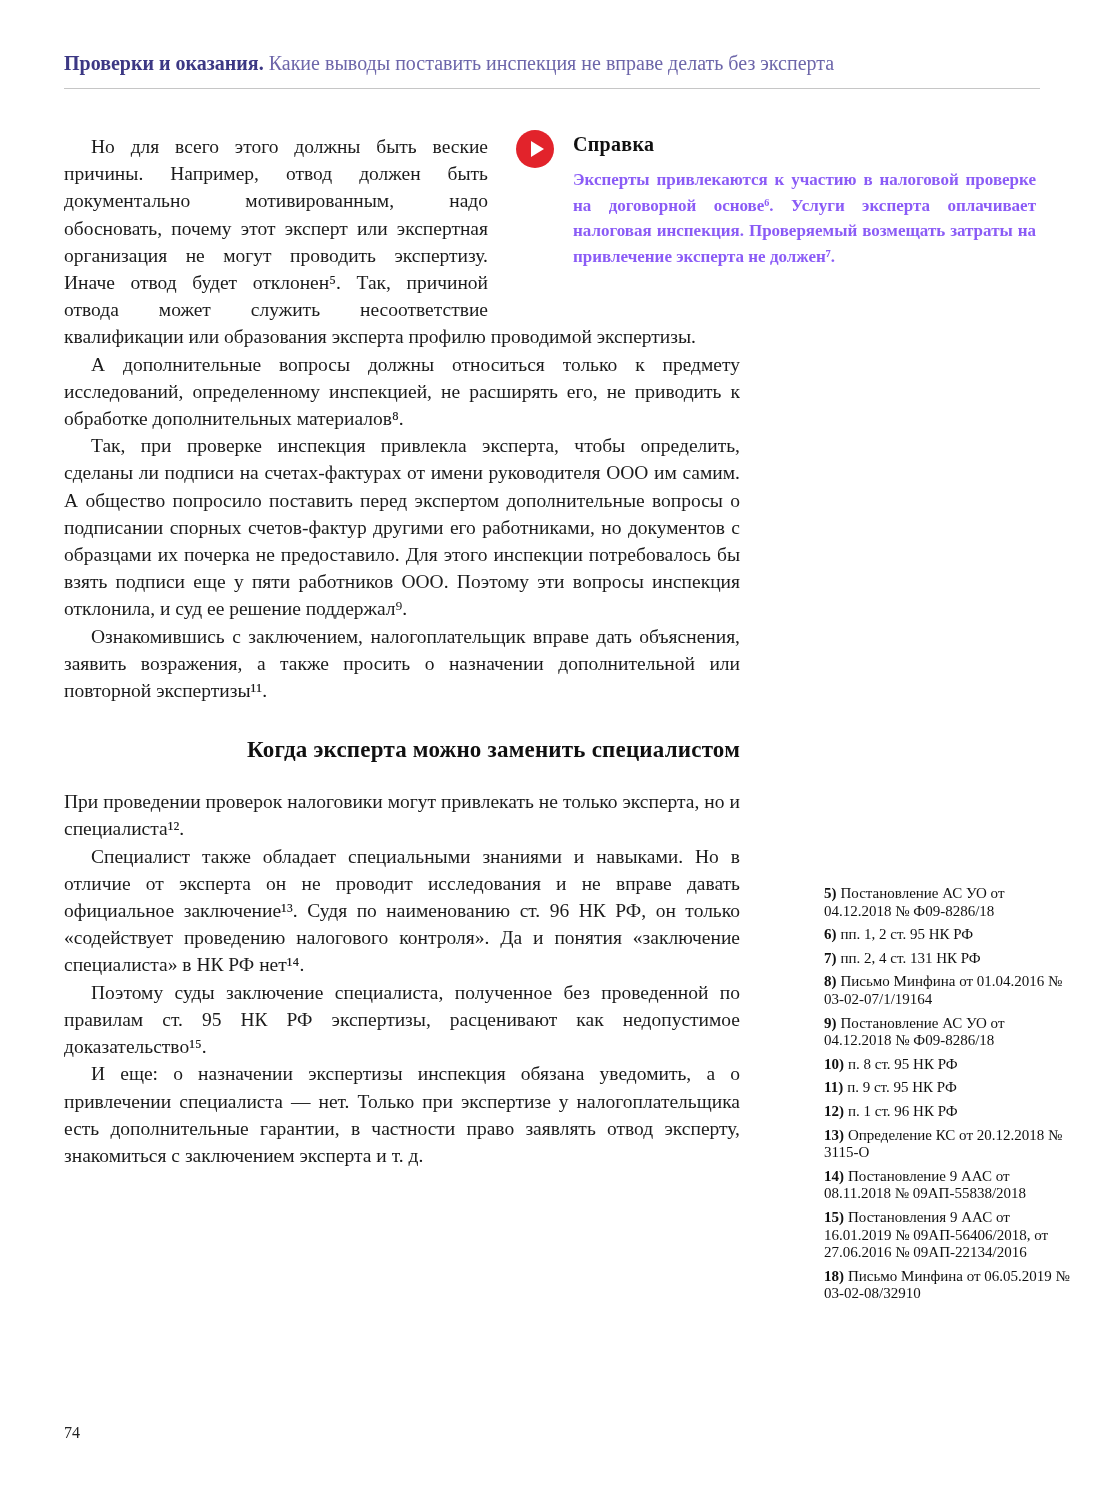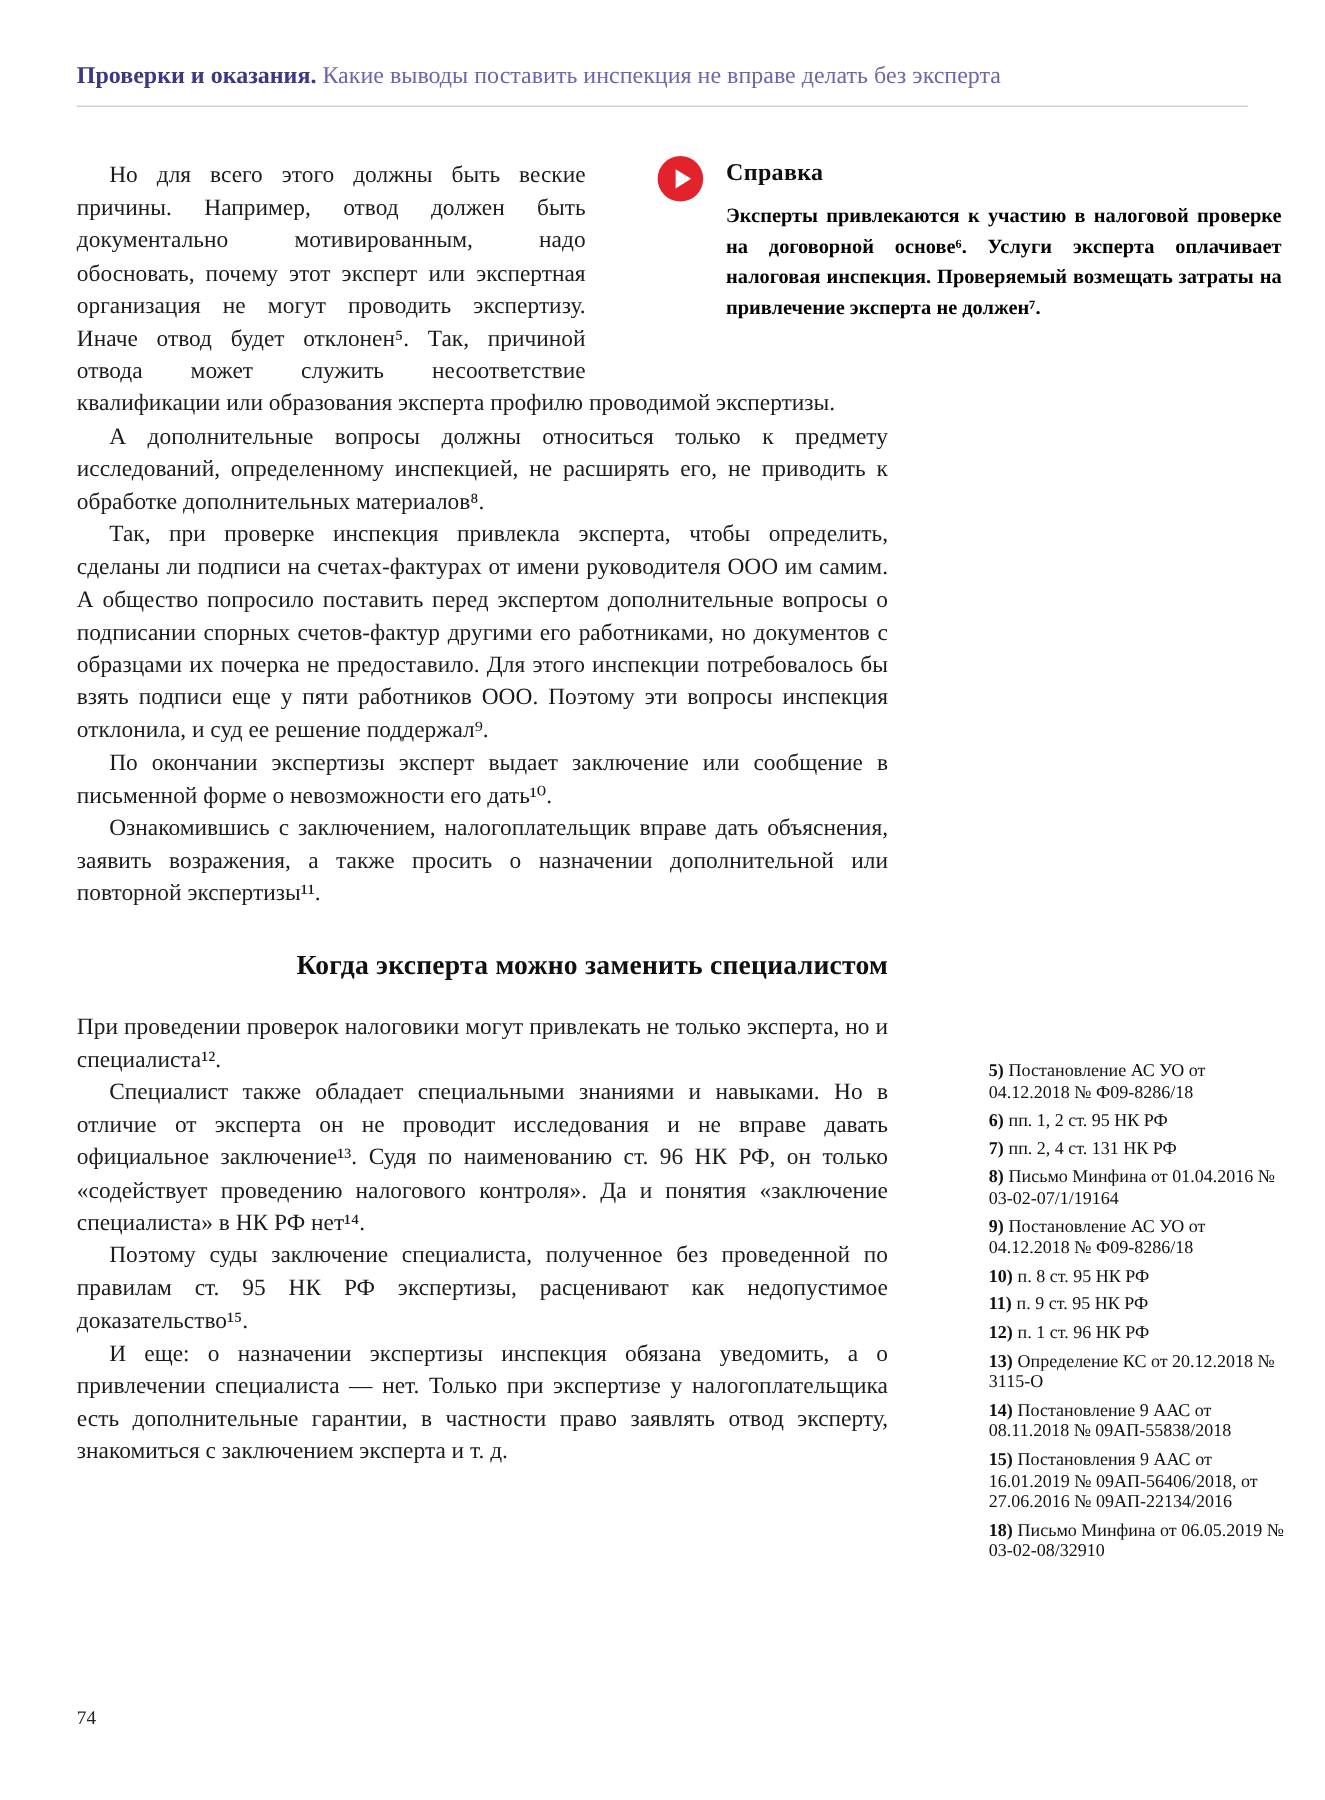--- a/index.html
+++ b/index.html
@@ -32,7 +32,7 @@
   }
 
   
-  .spravka { position:absolute; left:484px; top:-5px; width:520px; display:flex; }
+  .spravka { position:absolute; left:452px; top:-5px; width:520px; display:flex; }
   .sp-icon {
     flex:0 0 38px; width:38px; height:38px; border-radius:50%;
     background:var(--accent-red,#e2232b);

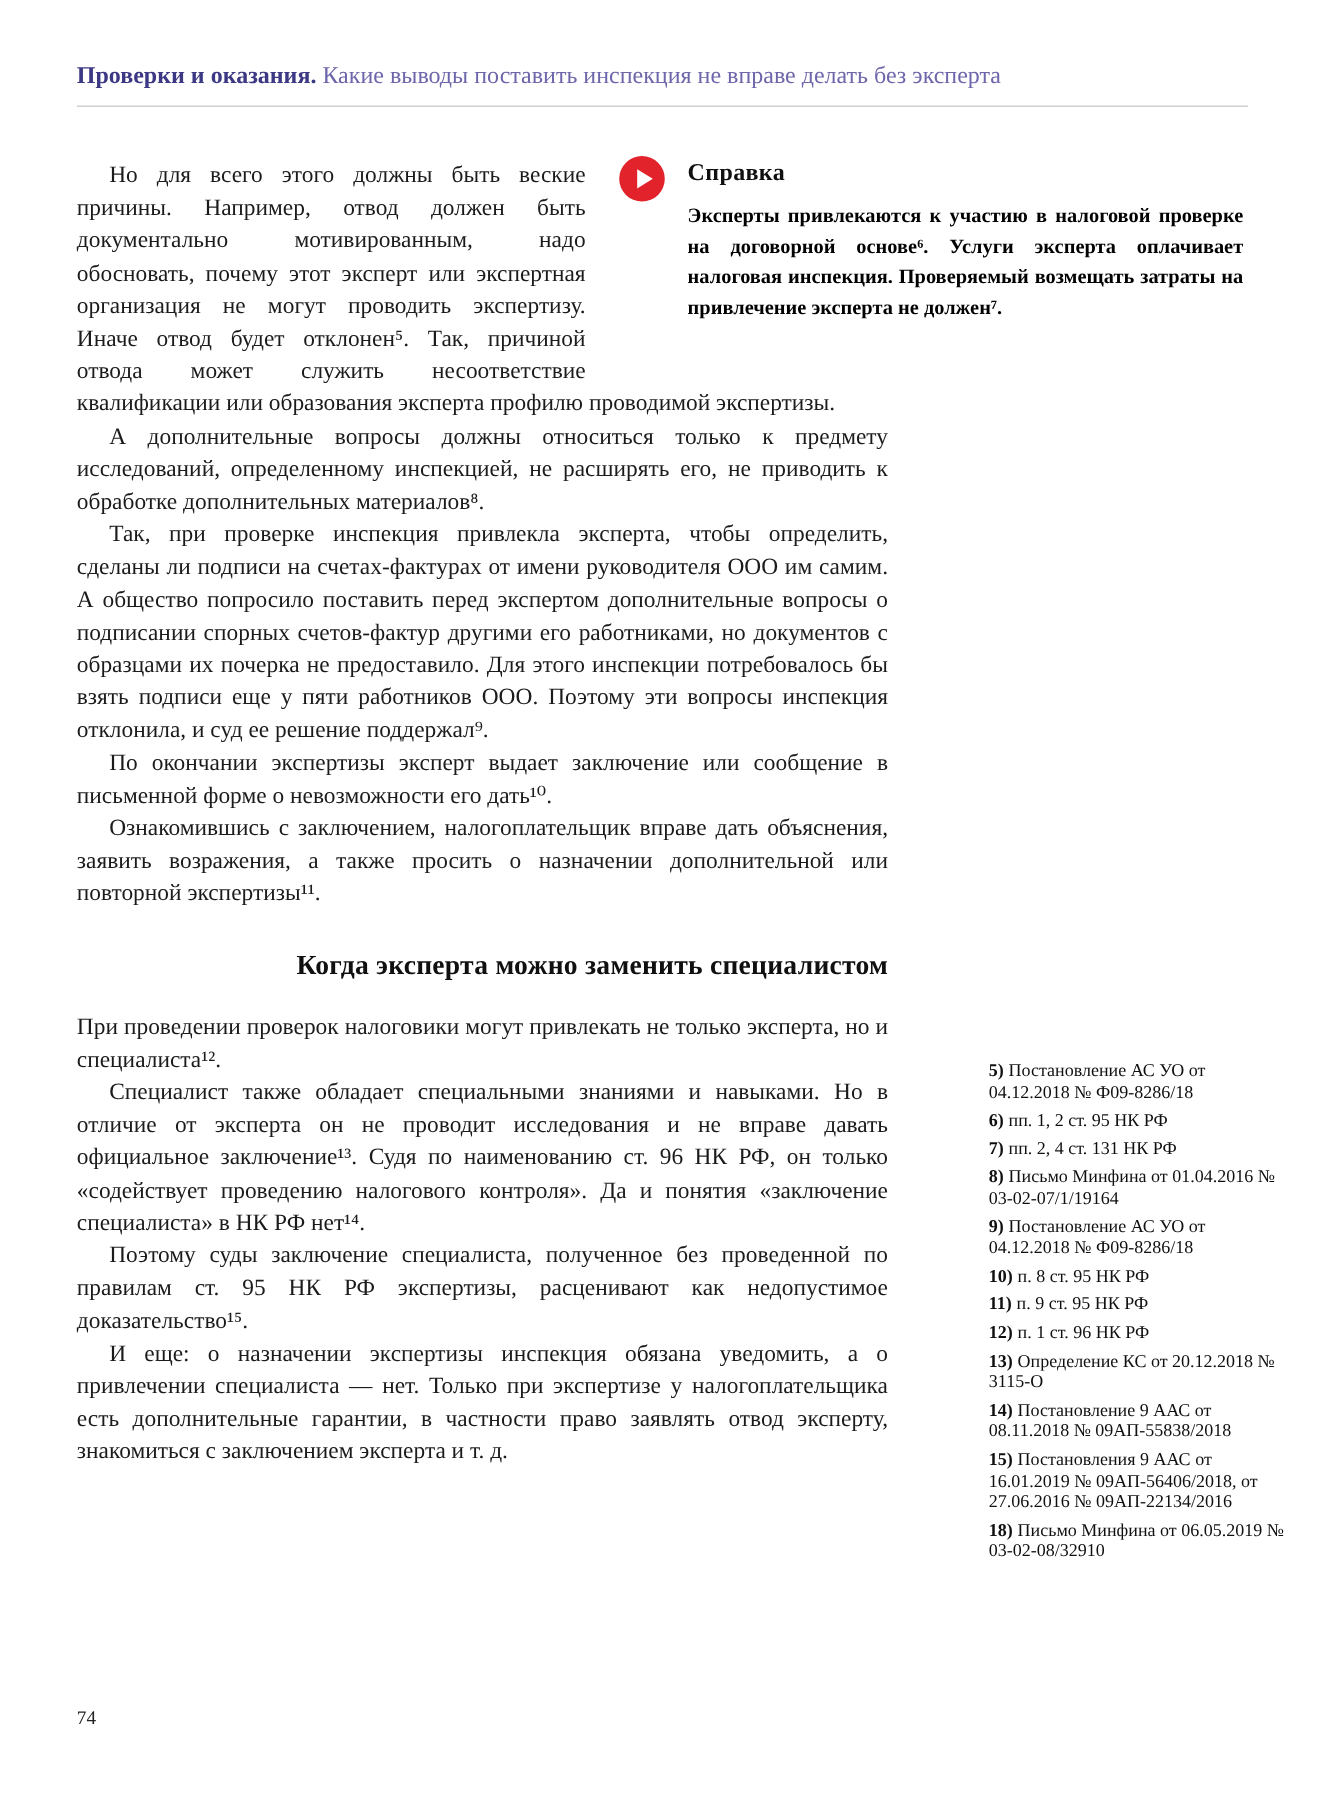--- a/index.html
+++ b/index.html
@@ -42,7 +42,7 @@
             border-top:8px solid transparent; border-bottom:8px solid transparent; margin-left:4px; }
   .sp-text { margin-left:19px; width:463px; }
   .sp-title { font-size:20px; font-weight:bold; color:#101010; margin:5px 0 11px; letter-spacing:0.3px; }
-  .sp-body  { font-weight:bold; font-size:17px; line-height:25.6px; text-align:justify; color:#000000; }
+  .sp-body  { font-weight:bold; font-size:17px; line-height:25.6px; text-align:justify; color:#8b5cf6; }
 
   
   .footnotes { position:absolute; left:760px; top:752px; width:250px;

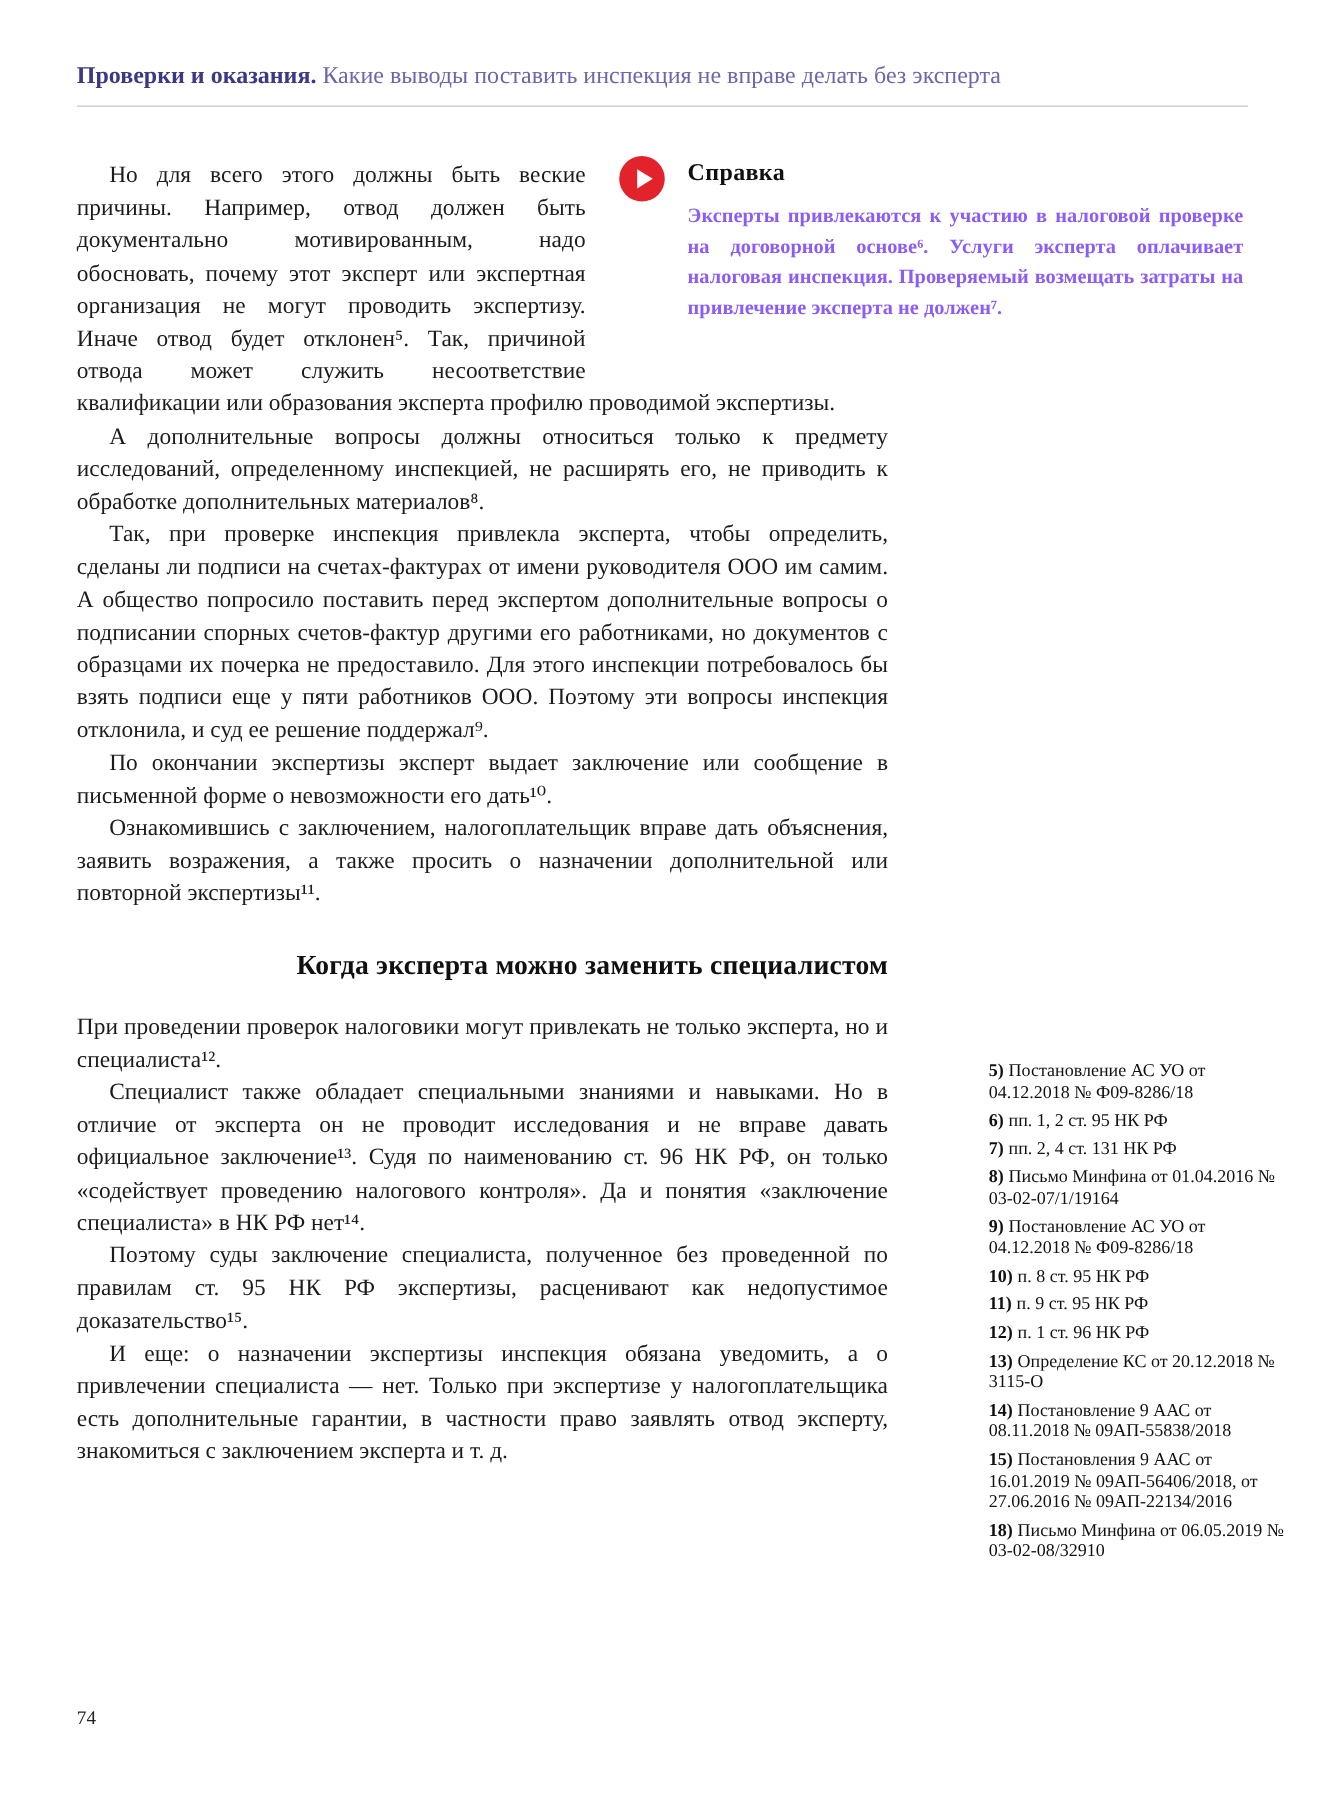--- a/index.html
+++ b/index.html
@@ -81,7 +81,6 @@
       <p class="para">Но для всего этого должны быть веские причины. Например, отвод должен быть документально мотивированным, надо обосновать, почему этот эксперт или экспертная организация не могут проводить экспертизу. Иначе отвод будет отклонен⁵. Так, причиной отвода может служить несоответствие квалификации или образования эксперта профилю проводимой экспертизы.</p>
       <p class="para">А дополнительные вопросы должны относиться только к предмету исследований, определенному инспекцией, не расширять его, не приводить к обработке дополнительных материалов⁸.</p>
       <p class="para">Так, при проверке инспекция привлекла эксперта, чтобы определить, сделаны ли подписи на счетах-фактурах от имени руководителя ООО им самим. А общество попросило поставить перед экспертом дополнительные вопросы о подписании спорных счетов-фактур другими его работниками, но документов с образцами их почерка не предоставило. Для этого инспекции потребовалось бы взять подписи еще у пяти работников ООО. Поэтому эти вопросы инспекция отклонила, и суд ее решение поддержал⁹.</p>
-      <p class="para">По окончании экспертизы эксперт выдает заключение или сообщение в письменной форме о невозможности его дать¹⁰.</p>
       <p class="para">Ознакомившись с заключением, налогоплательщик вправе дать объяснения, заявить возражения, а также просить о назначении дополнительной или повторной экспертизы¹¹.</p>
 
       <h2 class="section-heading">Когда эксперта можно заменить специалистом</h2>

